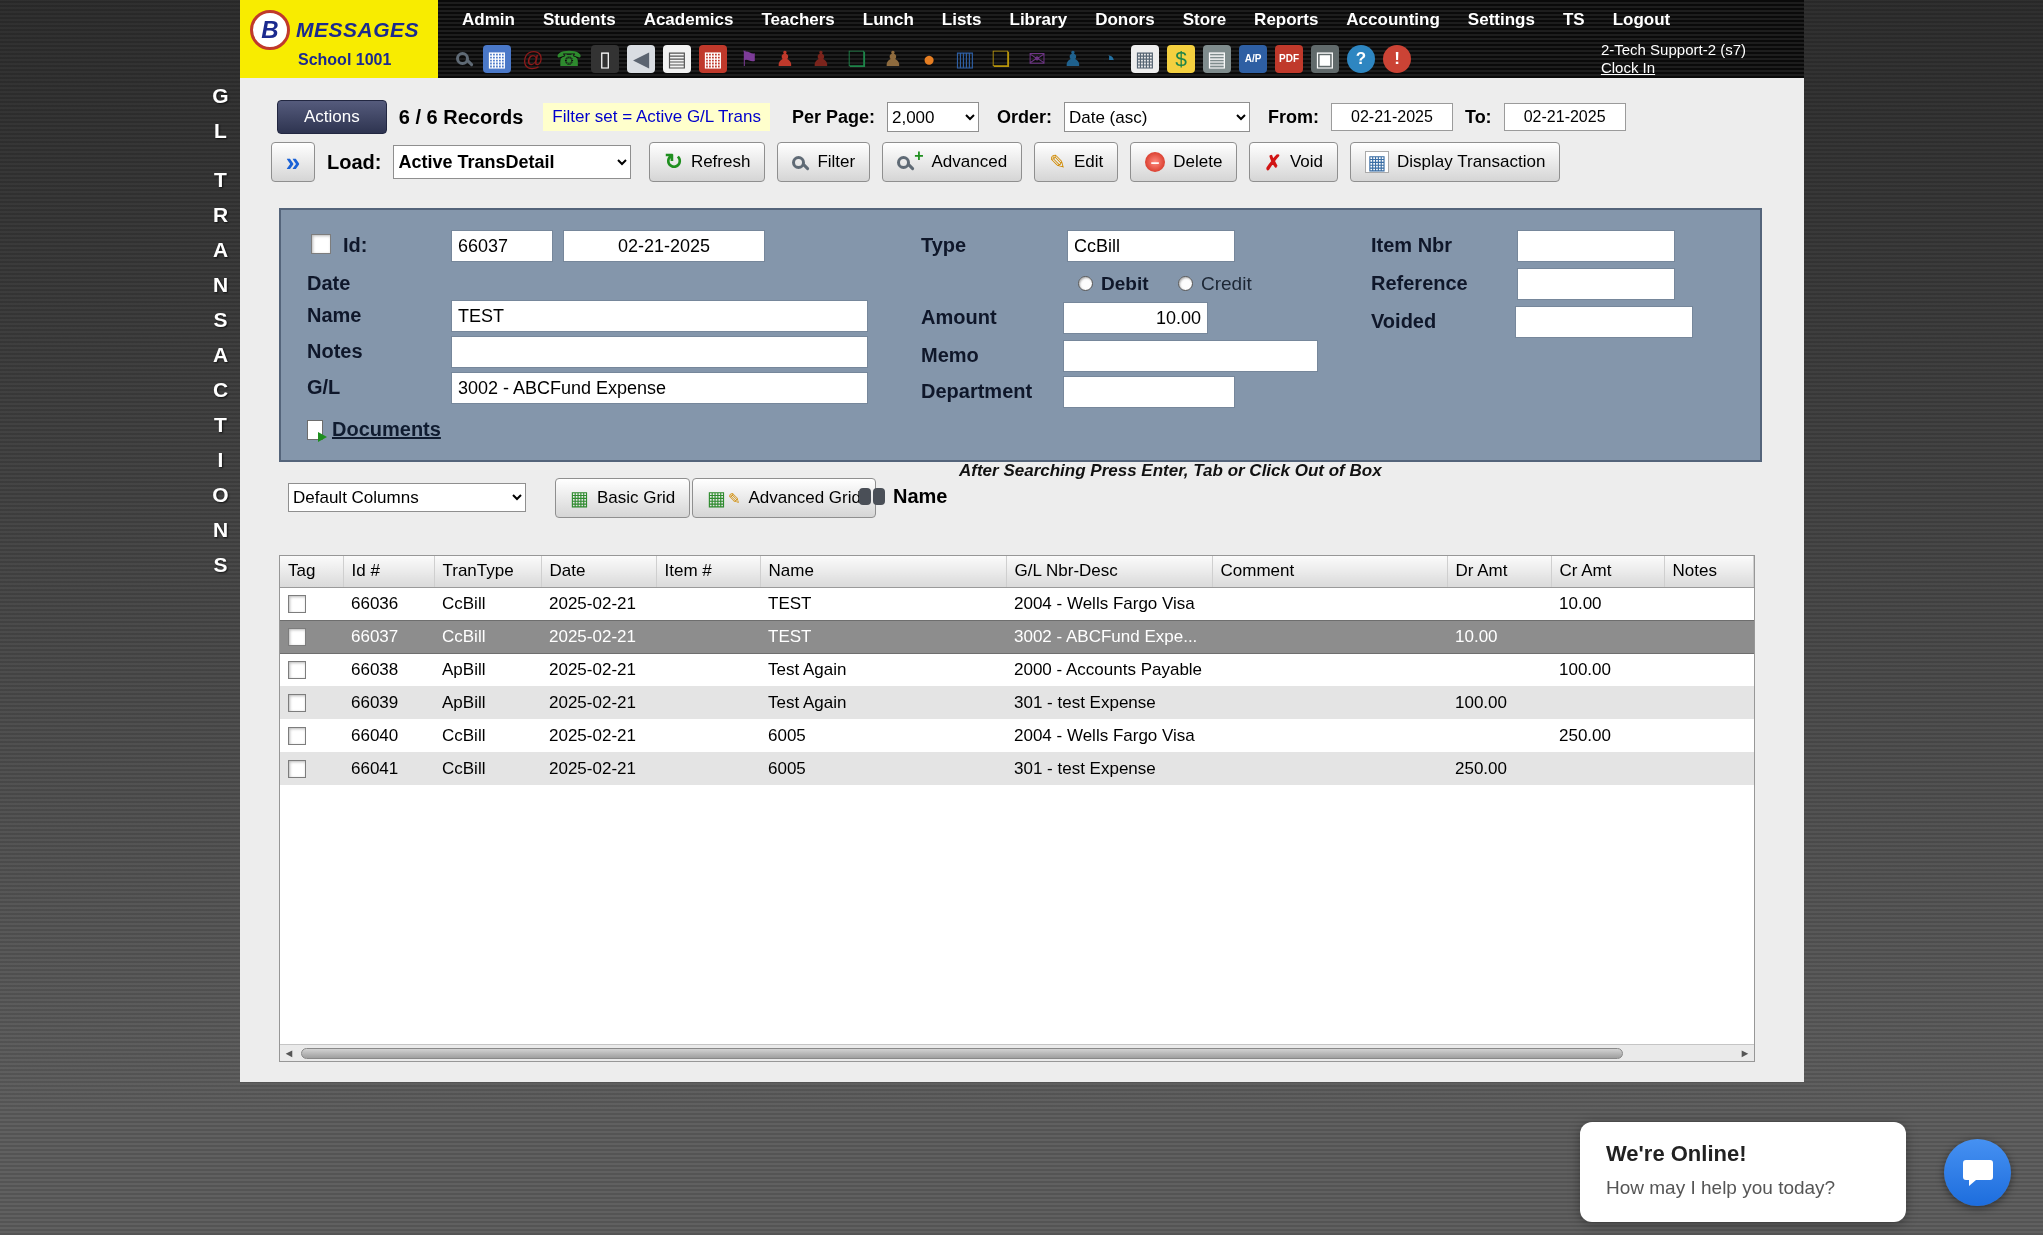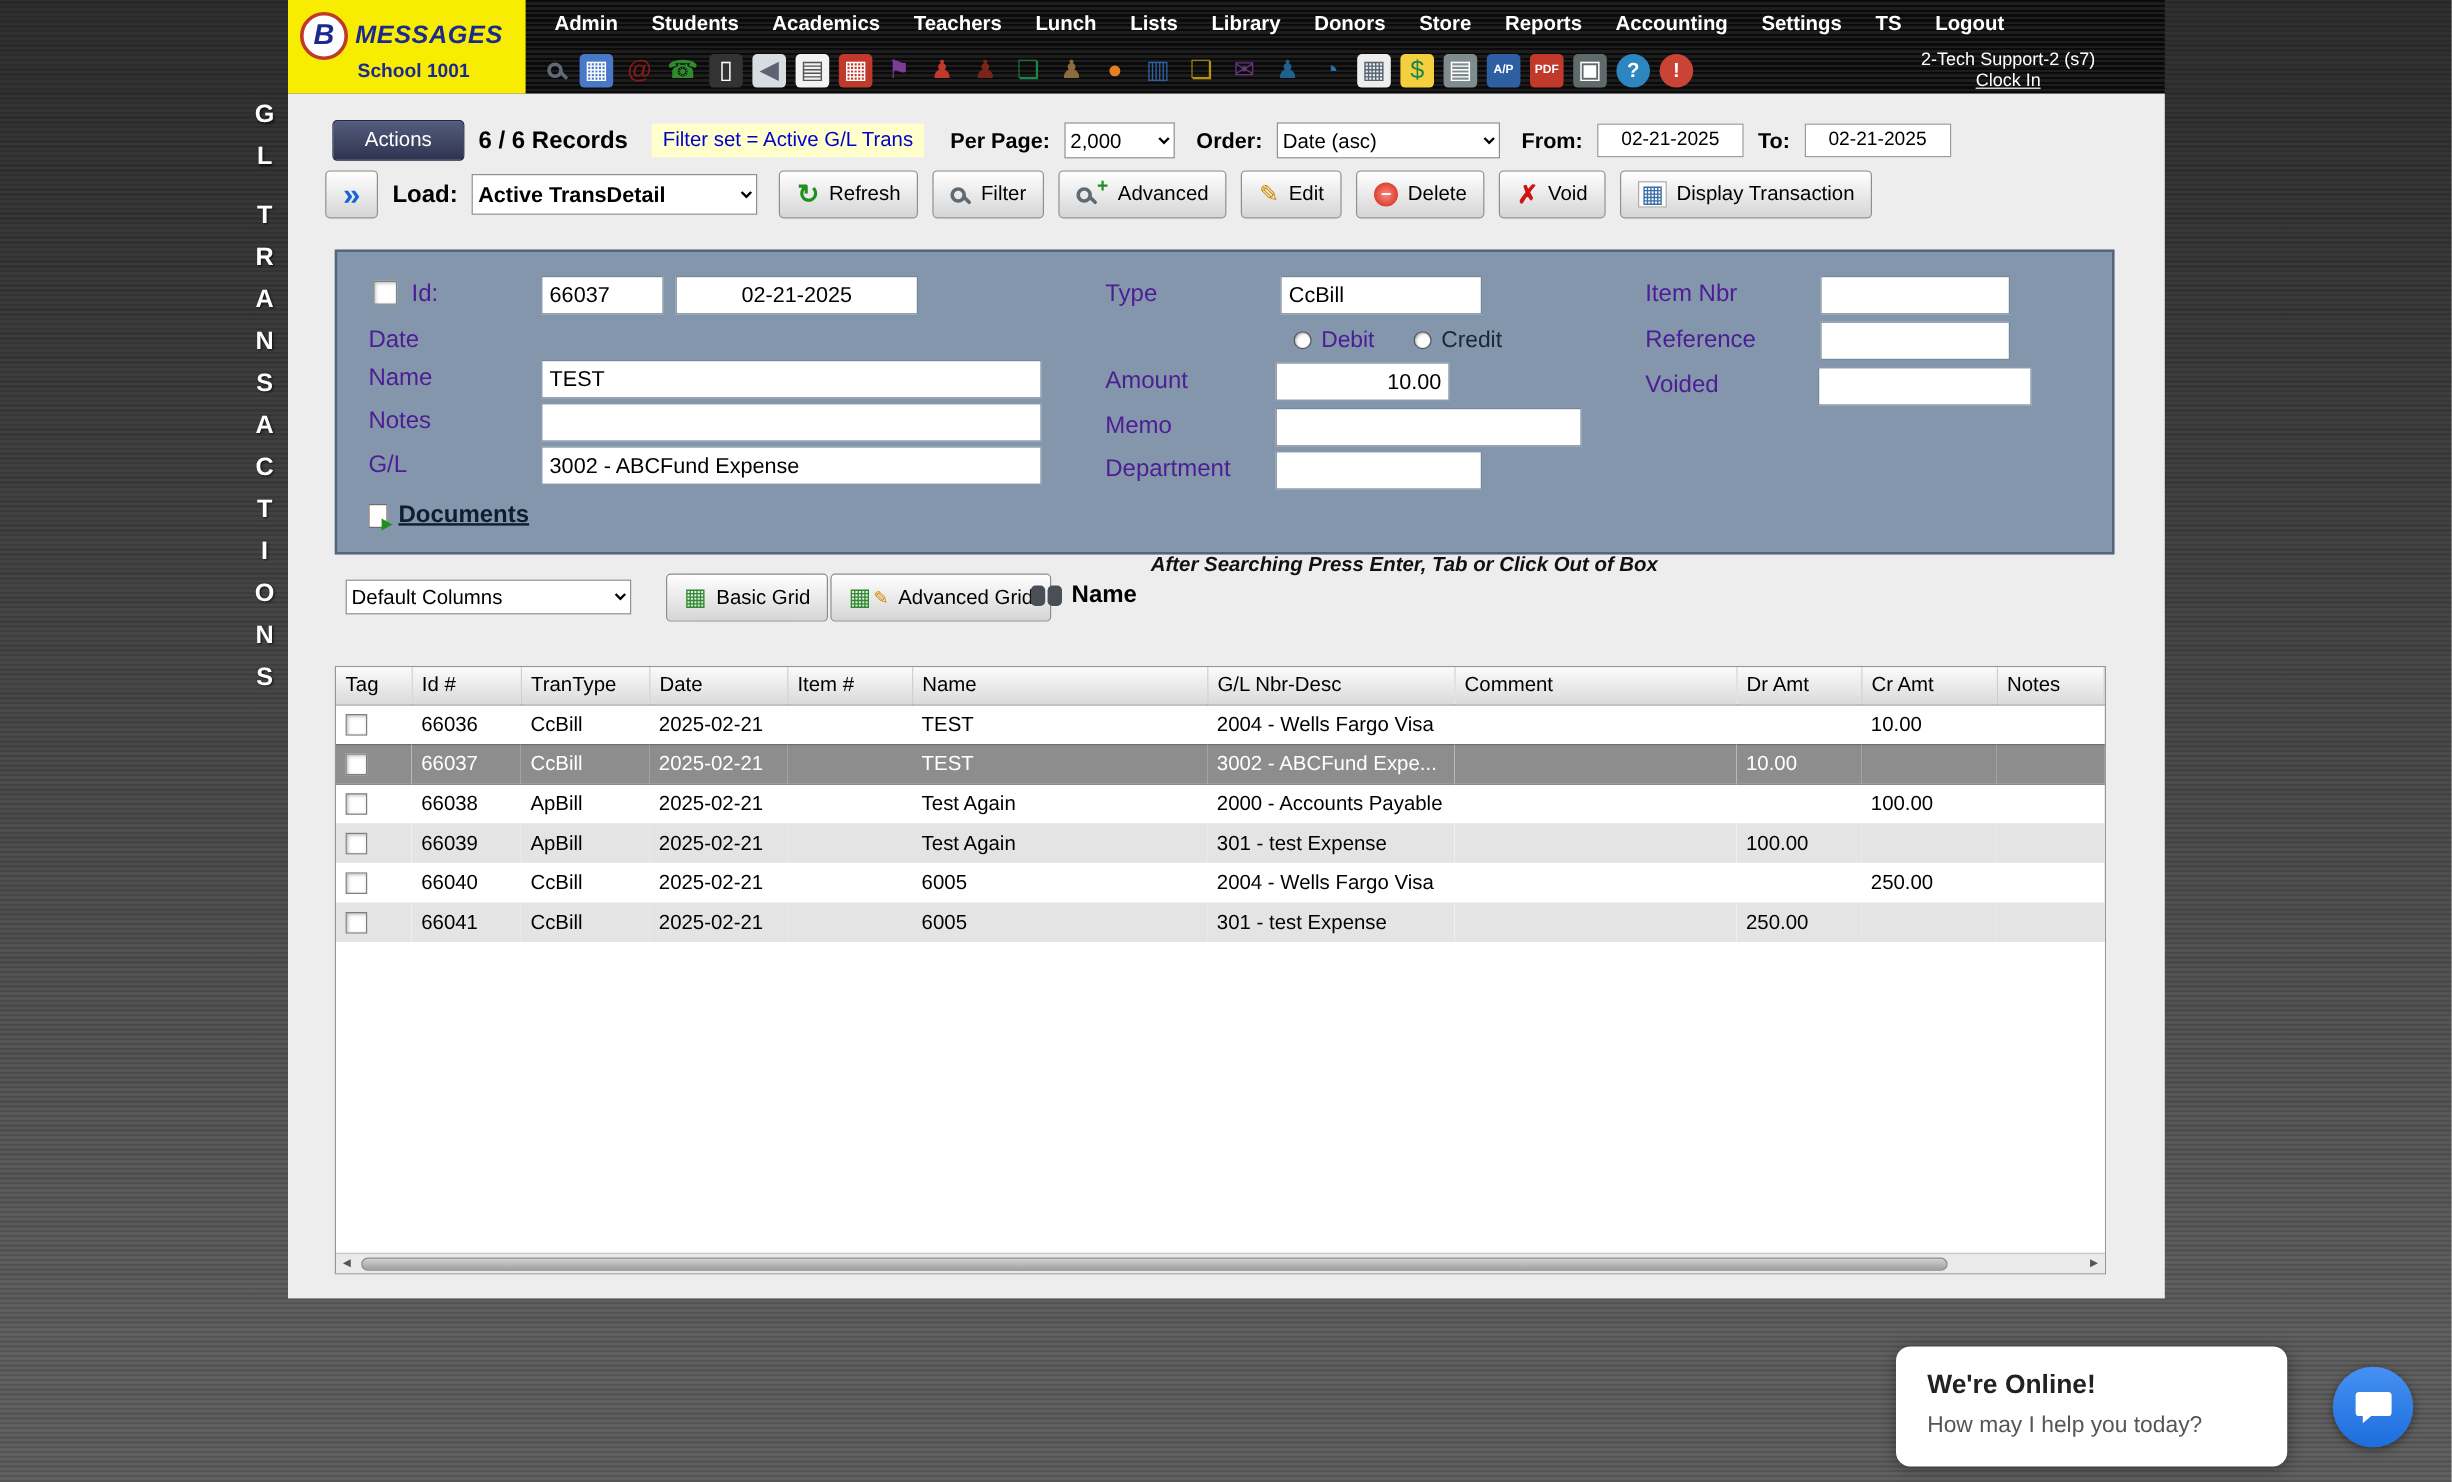--- a/index.html
+++ b/index.html
@@ -32,7 +32,7 @@
   .tbicon { width:28px; height:28px; display:inline-flex; align-items:center; justify-content:center; font-size:21px; border-radius:4px; cursor:pointer; line-height:1; flex-shrink:0; }
   .tbicon.txt { font-size:10px; font-weight:bold; letter-spacing:0; }
   .tbicon.circle { border-radius:50%; font-size:17px; font-weight:bold; }
-  .user-area { position:absolute; right:58px; top:41px; text-align:center; color:#fff; font-size:15px; line-height:18px; }
+  .user-area { position:absolute; right:58px; top:41px; color:#fff; font-size:15px; line-height:18px; }
   .clock-in { color:#fff; text-decoration:underline; cursor:pointer; display:inline-block; }
 
   

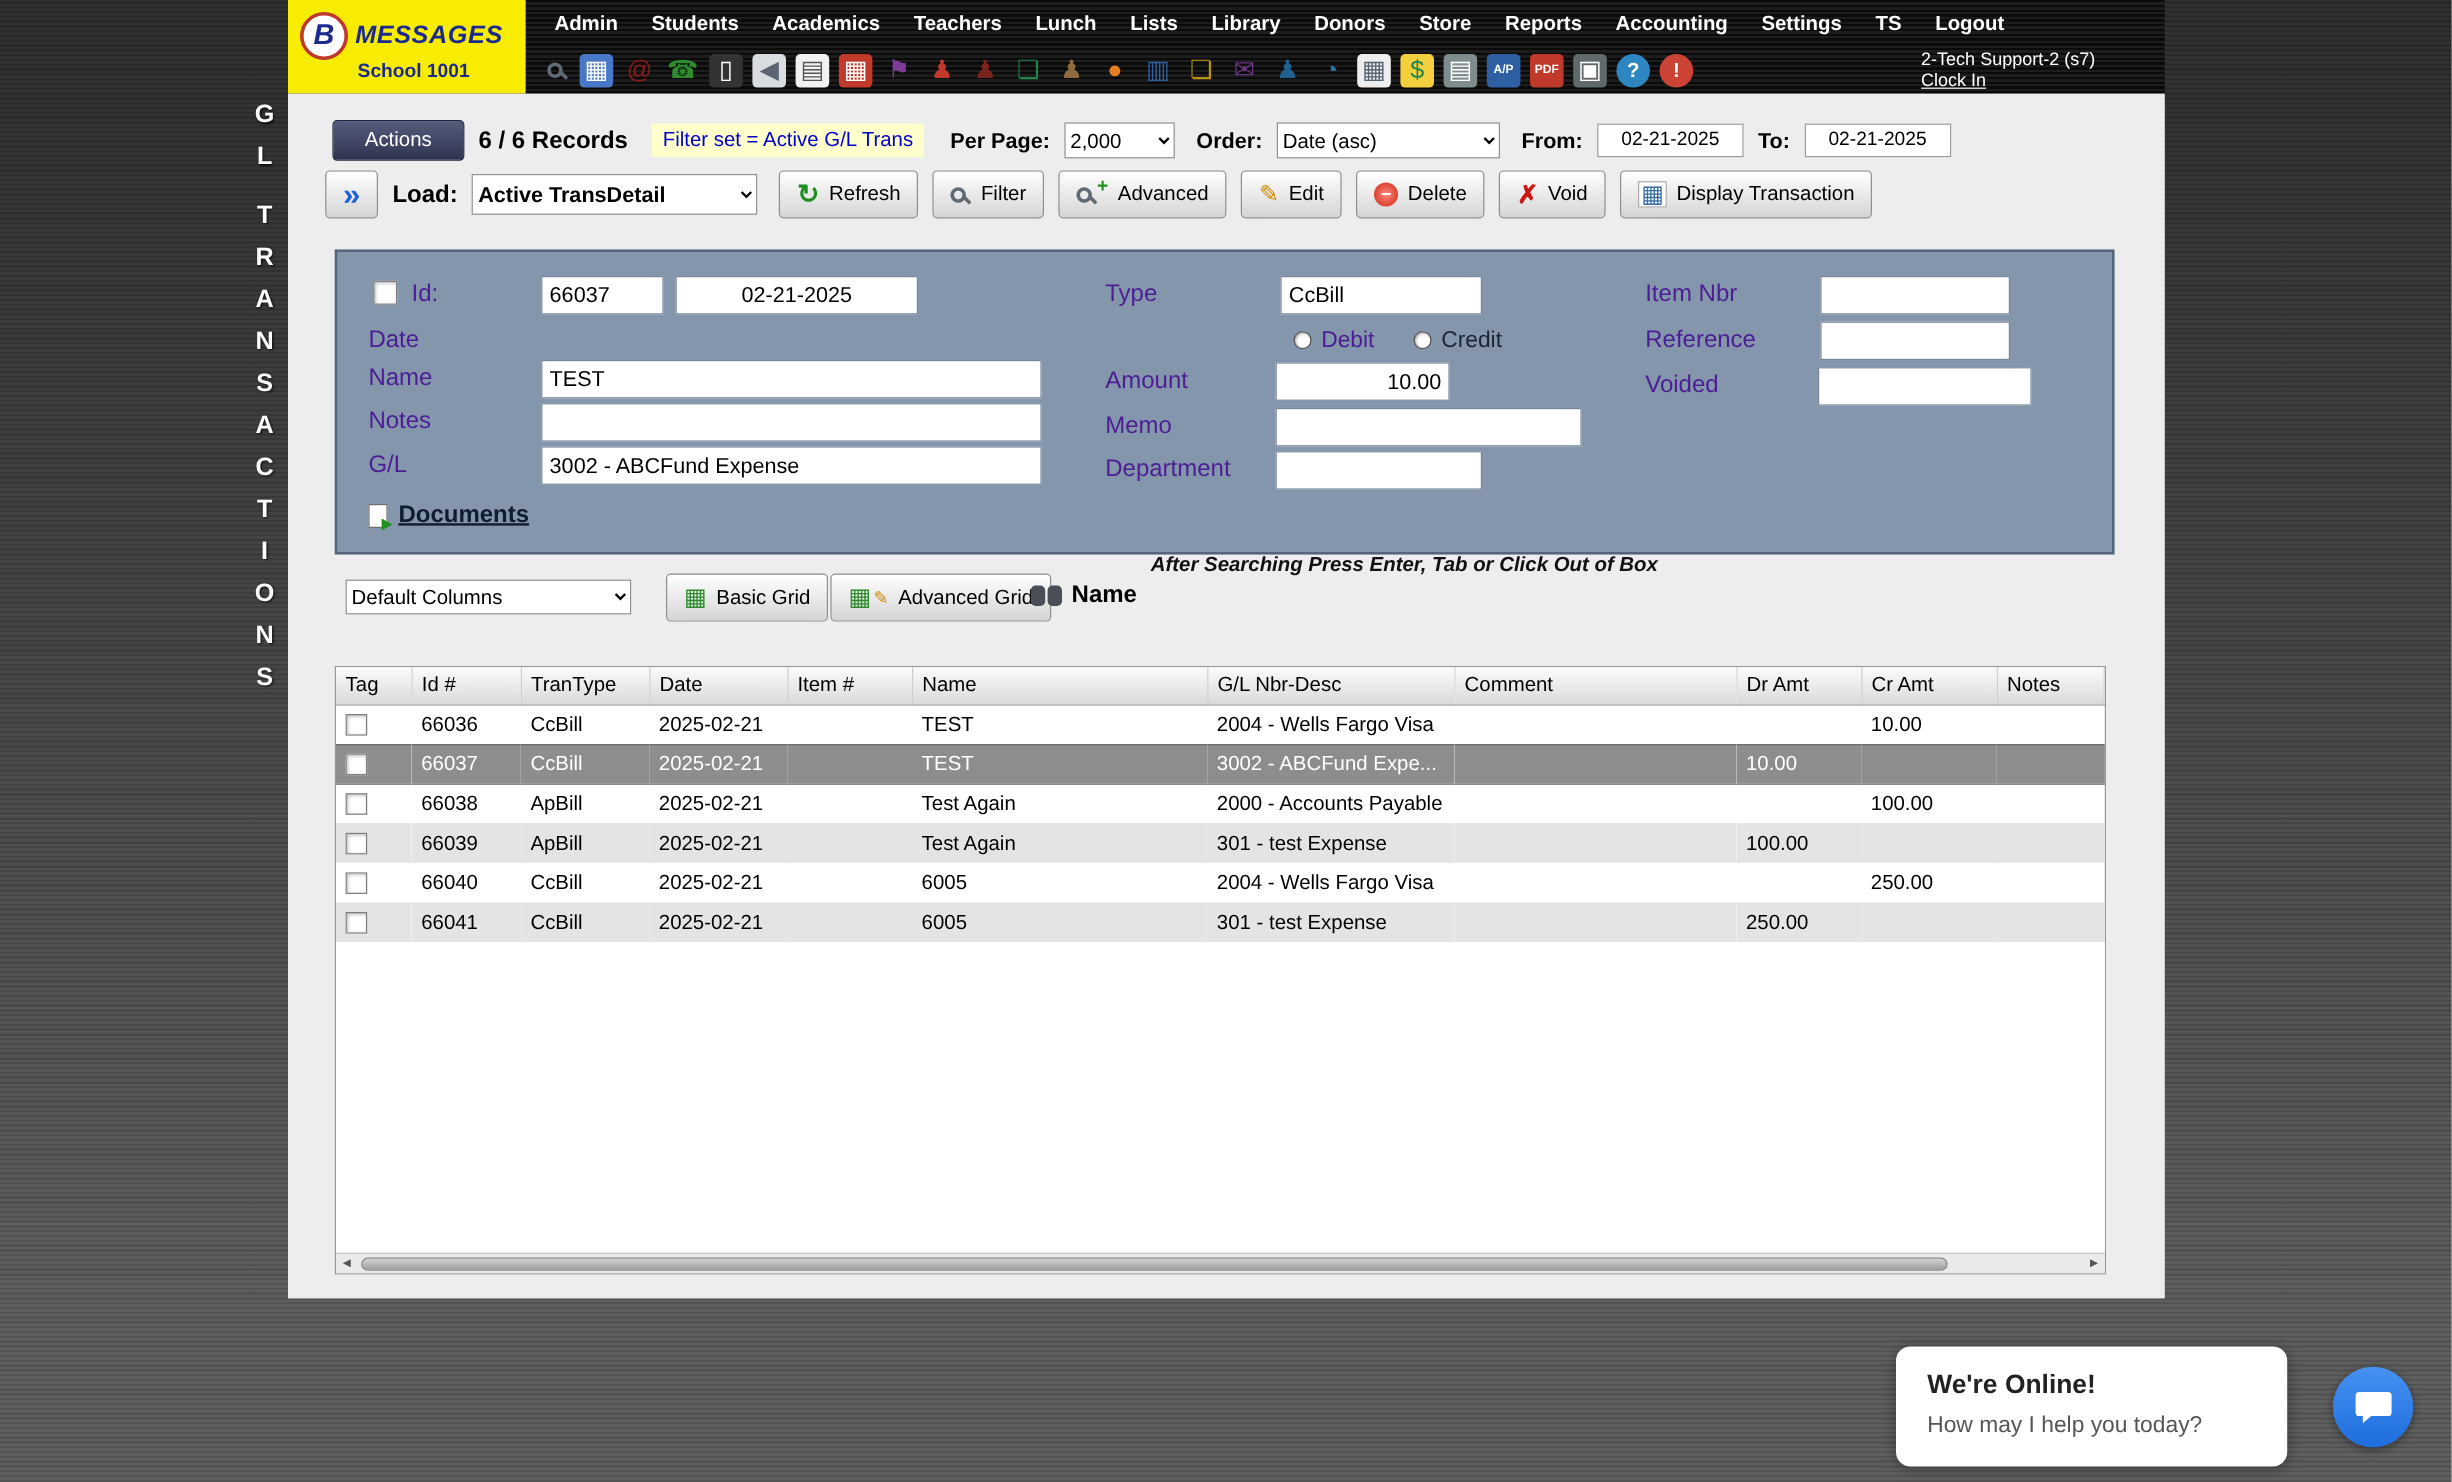--- a/index.html
+++ b/index.html
@@ -68,7 +68,7 @@
 
   
   .panel { position:absolute; left:39px; top:130px; width:1483px; height:254px; background:#8496ab; border:2px solid #54647a; }
-  .flabel { position:absolute; font-weight:normal; font-size:20px; color:#4c1d95; white-space:nowrap; }
+  .flabel { position:absolute; font-weight:bold; font-size:20px; color:#0f172a; white-space:nowrap; }
   .flabel.norm { font-weight:normal; color:#1c2634; }
   .finput { position:absolute; border:1px solid #76879b; background:#fff; font-size:18px; padding:0 6px; height:32px; font-family:inherit; }
   .cbx { width:20px; height:20px; background:#fff; border:1px solid #7d7d7d; box-shadow:inset 1px 1px 3px rgba(0,0,0,.28); display:inline-block; cursor:pointer; vertical-align:middle; }

